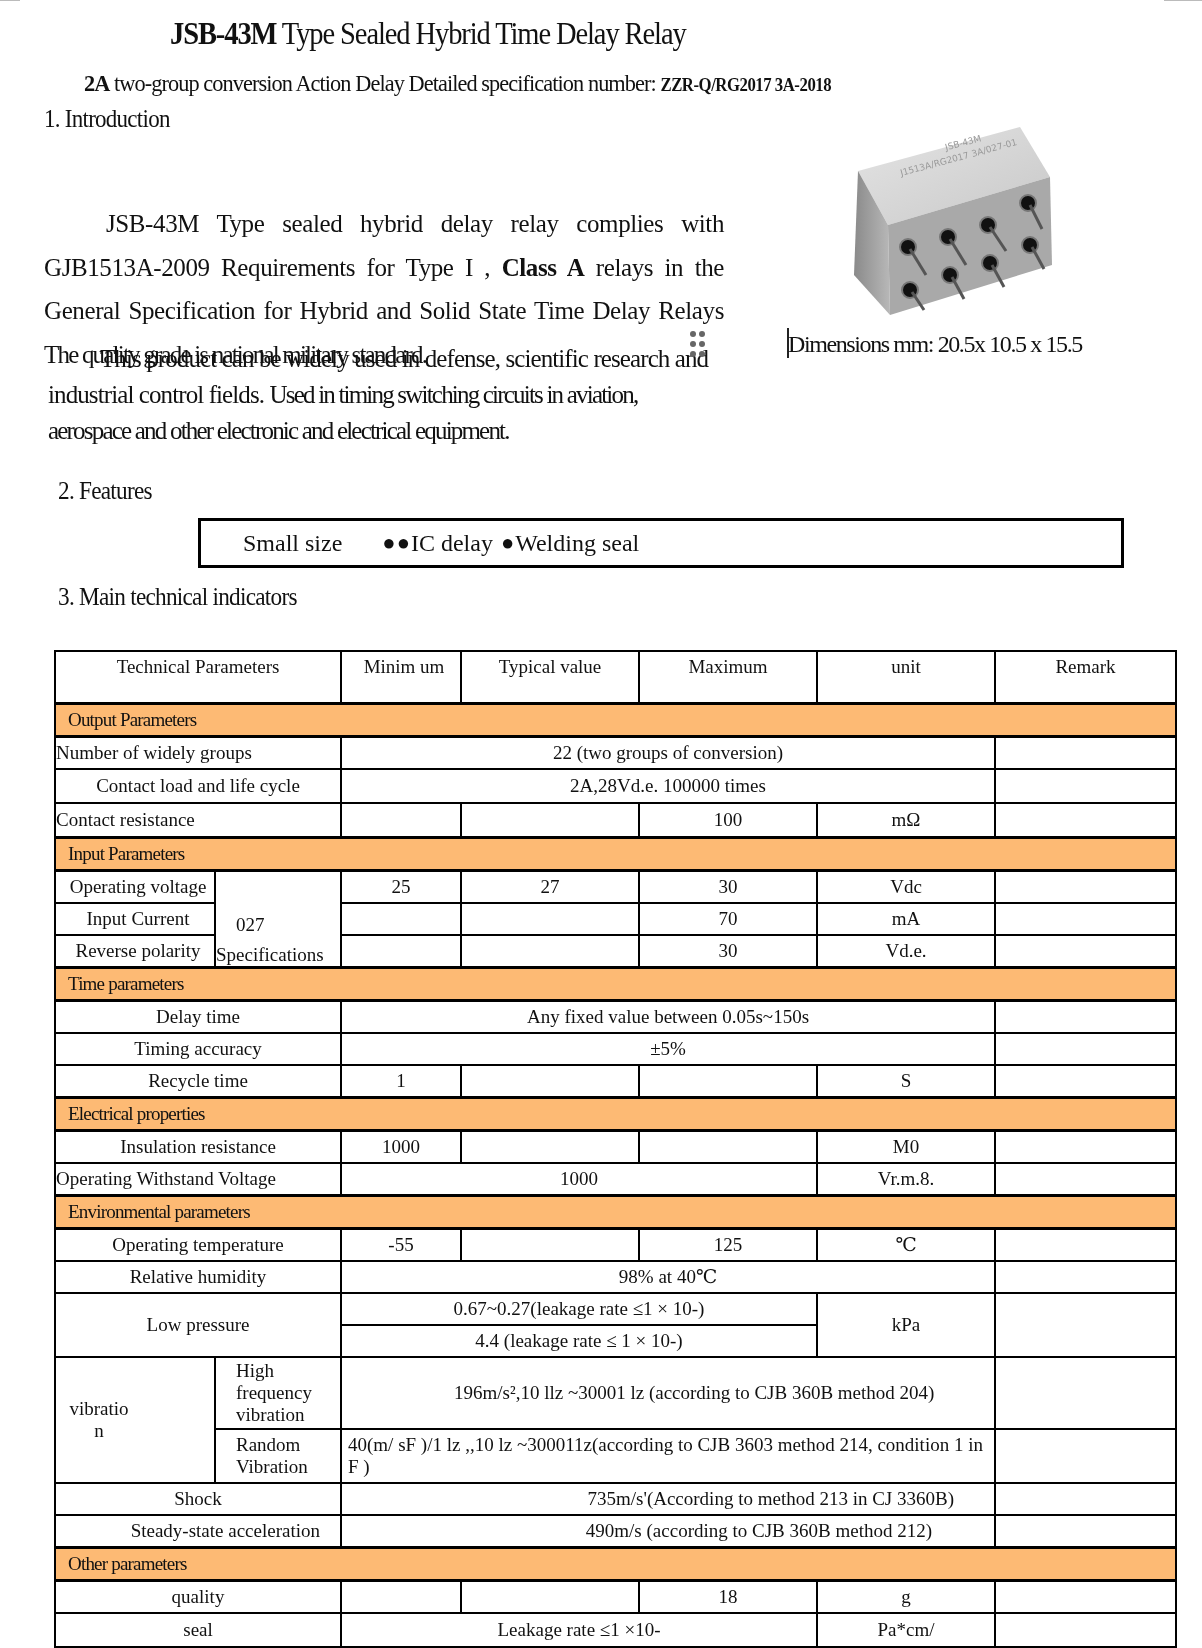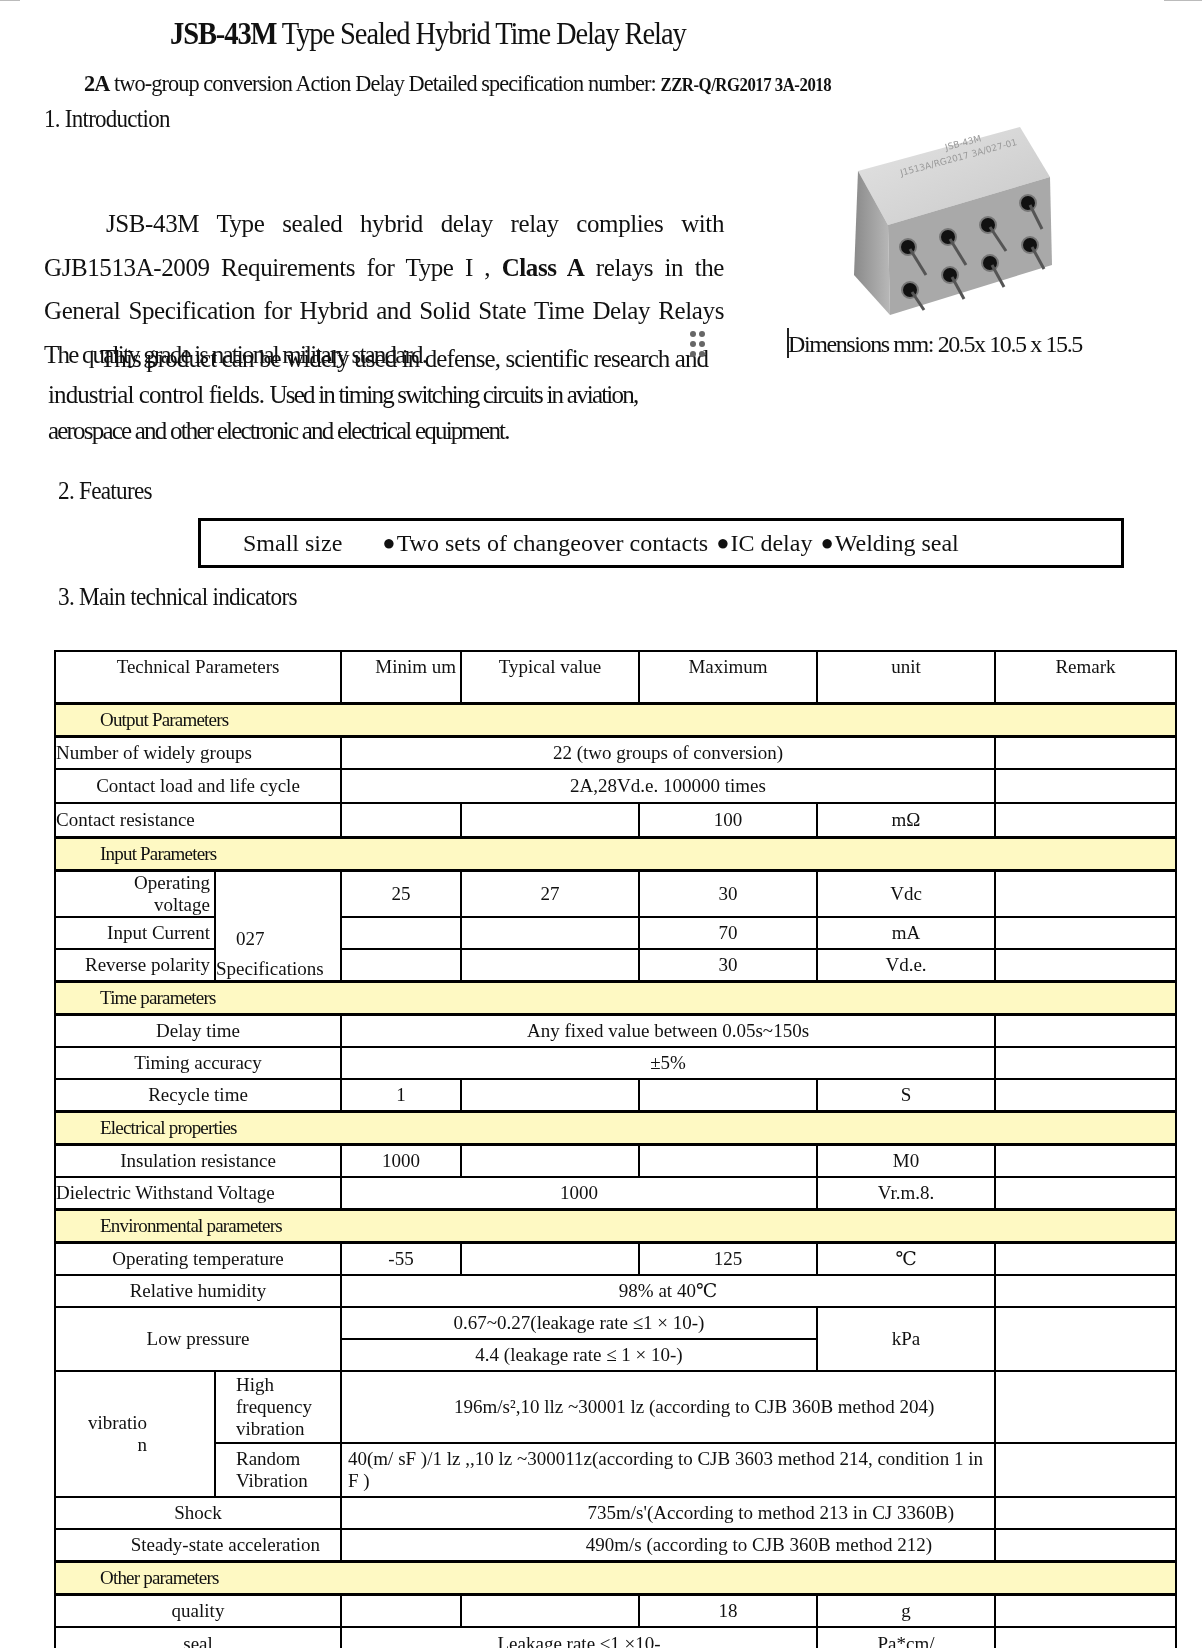--- a/index.html
+++ b/index.html
@@ -124,7 +124,6 @@
 <div class="features-box">
   <span class="item first">Small size</span>
   <span class="dot">●</span>
-    <span class="item">Two sets of changeover contacts</span>
   <span class="dot">●</span>
     <span class="item">IC delay</span>
   <span class="dot">●</span>

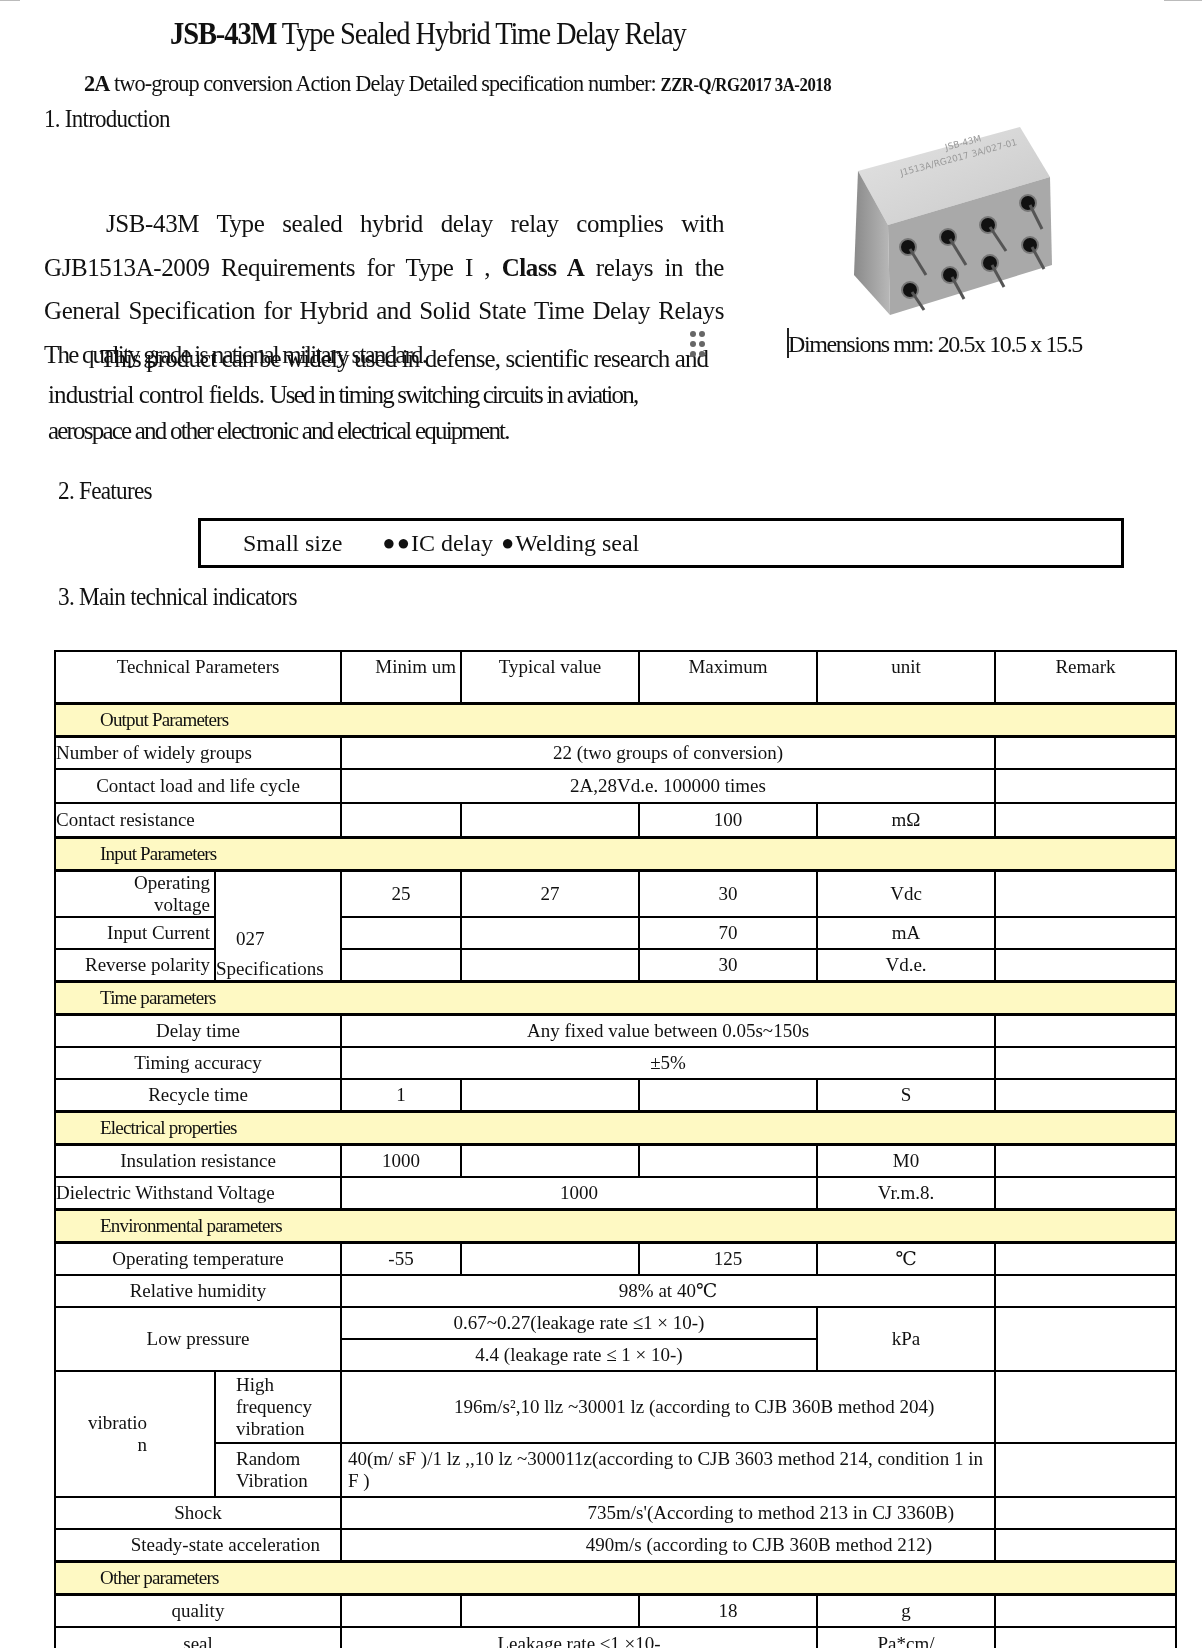--- a/index.html
+++ b/index.html
@@ -47,7 +47,7 @@
   table.spec tr.sec td { background: #fef9c3; text-align: left; padding-left: 44px; font-size: 19px;
                          letter-spacing: -0.8px; height: 30px; border-top: 3px solid #000; border-bottom: 3px solid #000; }
   table.spec td.left { text-align: left; padding-left: 0; }
-  table.spec td.pad { text-align: right; padding-left: 25px; }
+  table.spec td.pad { text-align: center; padding-left: 10px; }
   table.spec td.ml { text-align: left; padding-left: 40px; }
   table.spec tr.hdr td { vertical-align: top; padding-top: 4px; height: 46px; }
   table.spec tr.r td { height: 30px; }

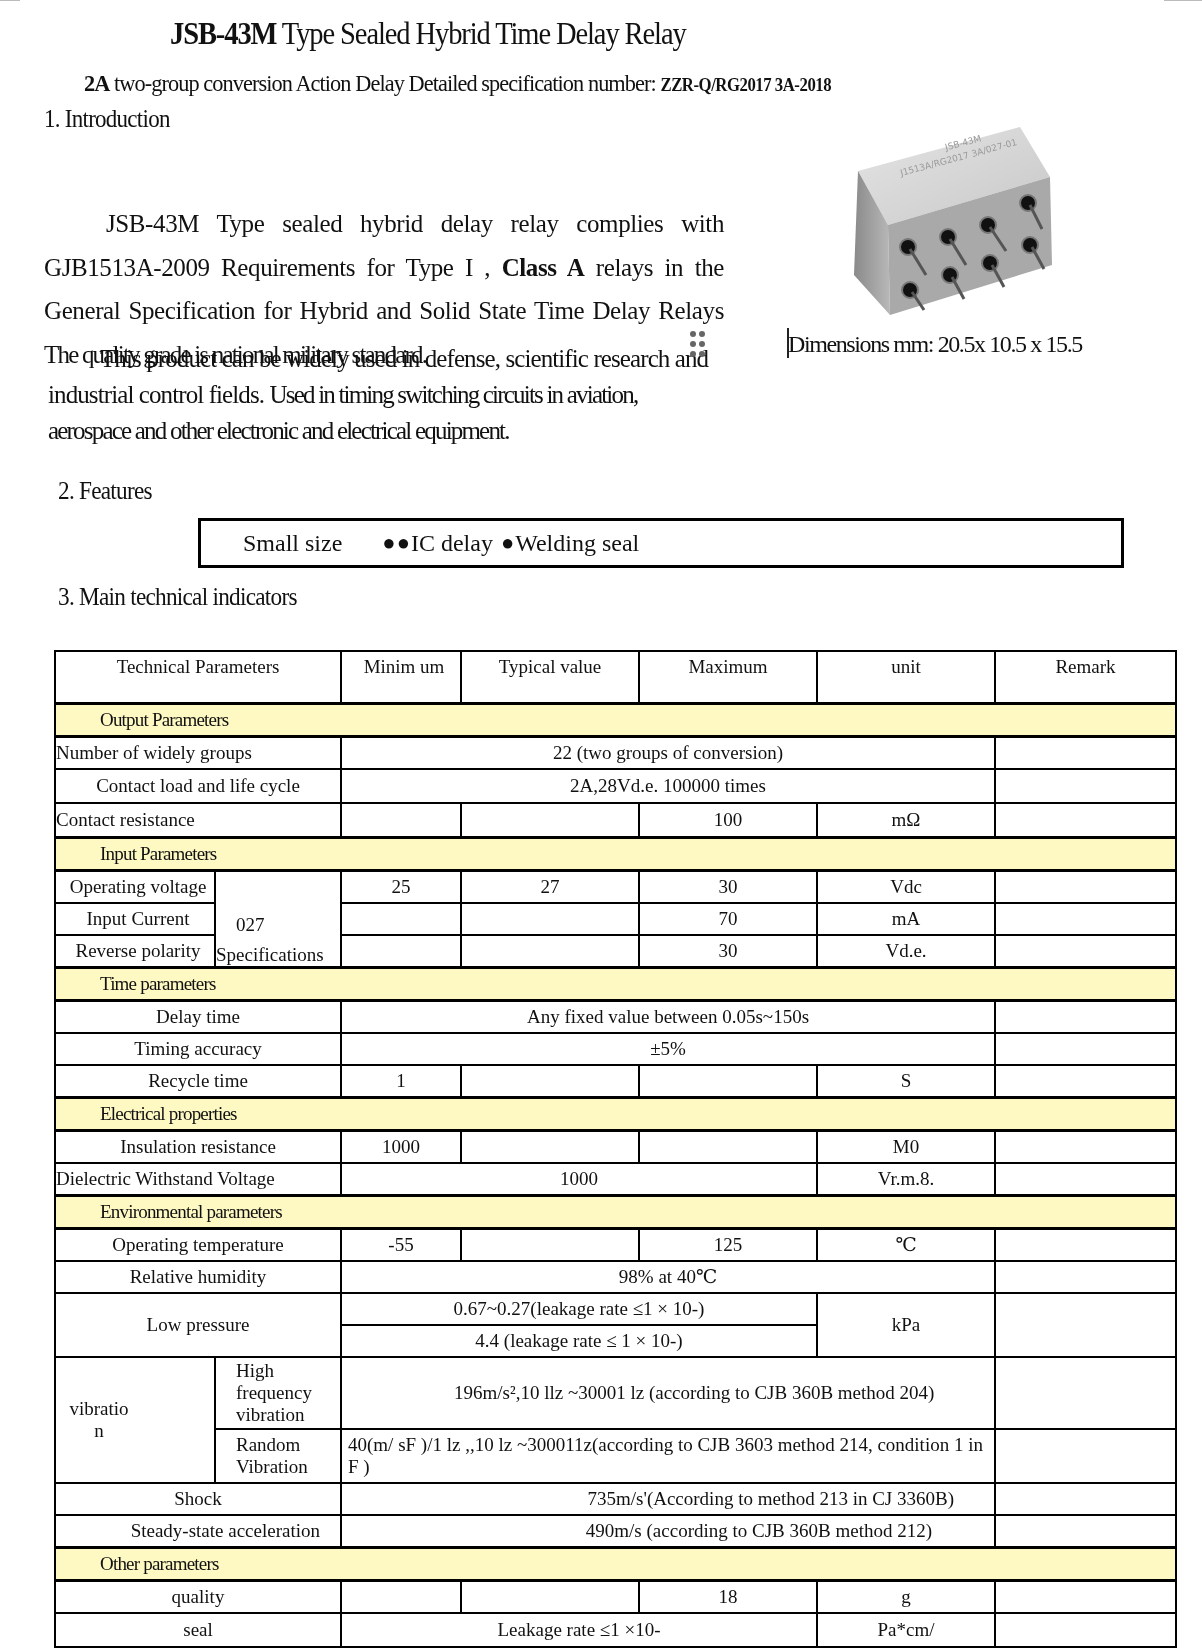--- a/index.html
+++ b/index.html
@@ -44,7 +44,7 @@
                font-size: 19px; table-layout: fixed; }
   table.spec td { border: 2px solid #000; padding: 0 4px; vertical-align: middle; text-align: center;
                   line-height: 22px; }
-  table.spec tr.sec td { background: #fef9c3; text-align: left; padding-left: 44px; font-size: 19px;
+  table.spec tr.sec td { background: #fdba74; text-align: left; padding-left: 12px; font-size: 19px;
                          letter-spacing: -0.8px; height: 30px; border-top: 3px solid #000; border-bottom: 3px solid #000; }
   table.spec td.left { text-align: left; padding-left: 0; }
   table.spec td.pad { text-align: center; padding-left: 10px; }

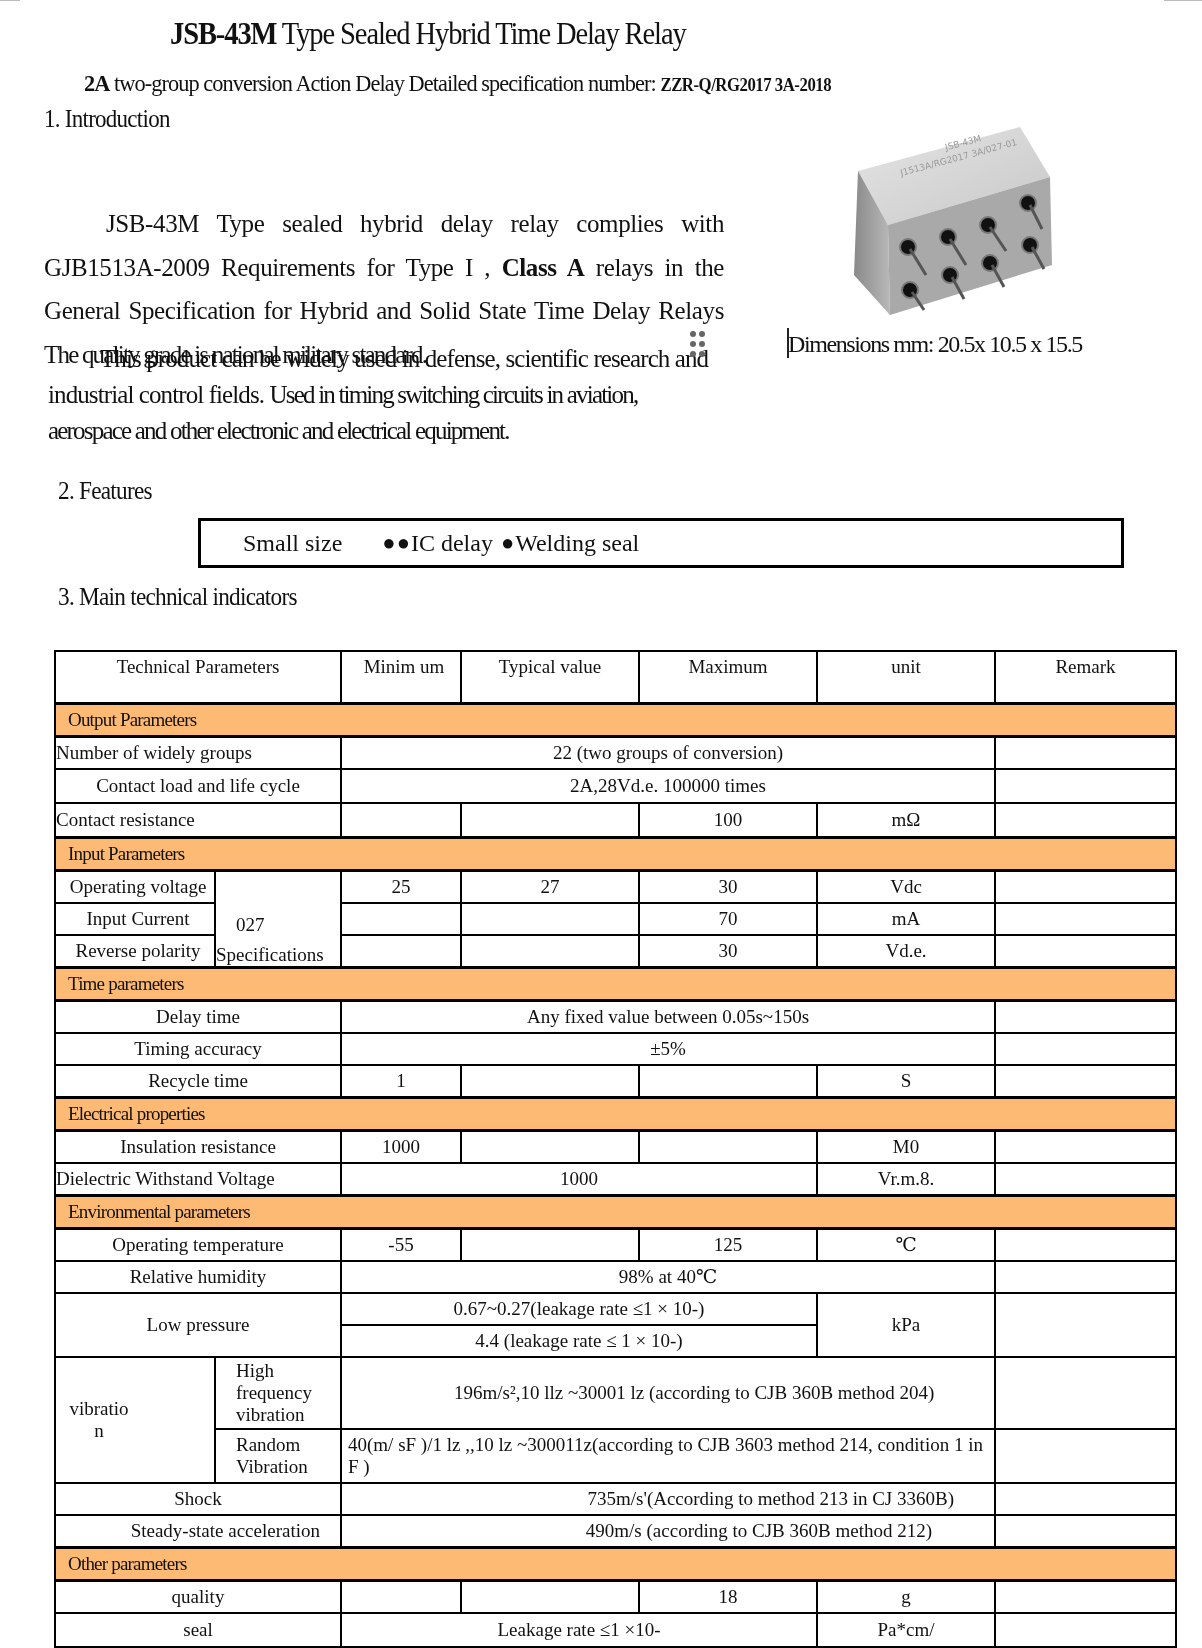--- a/index.html
+++ b/index.html
@@ -240,7 +240,7 @@
     <td></td>
   </tr>
   <tr class="r">
-    <td colspan="2" class="left">Dielectric Withstand Voltage</td>
+    <td colspan="2" class="left">Operating Withstand Voltage</td>
     <td colspan="3">1000</td>
     <td>Vr.m.8.</td>
     <td></td>

